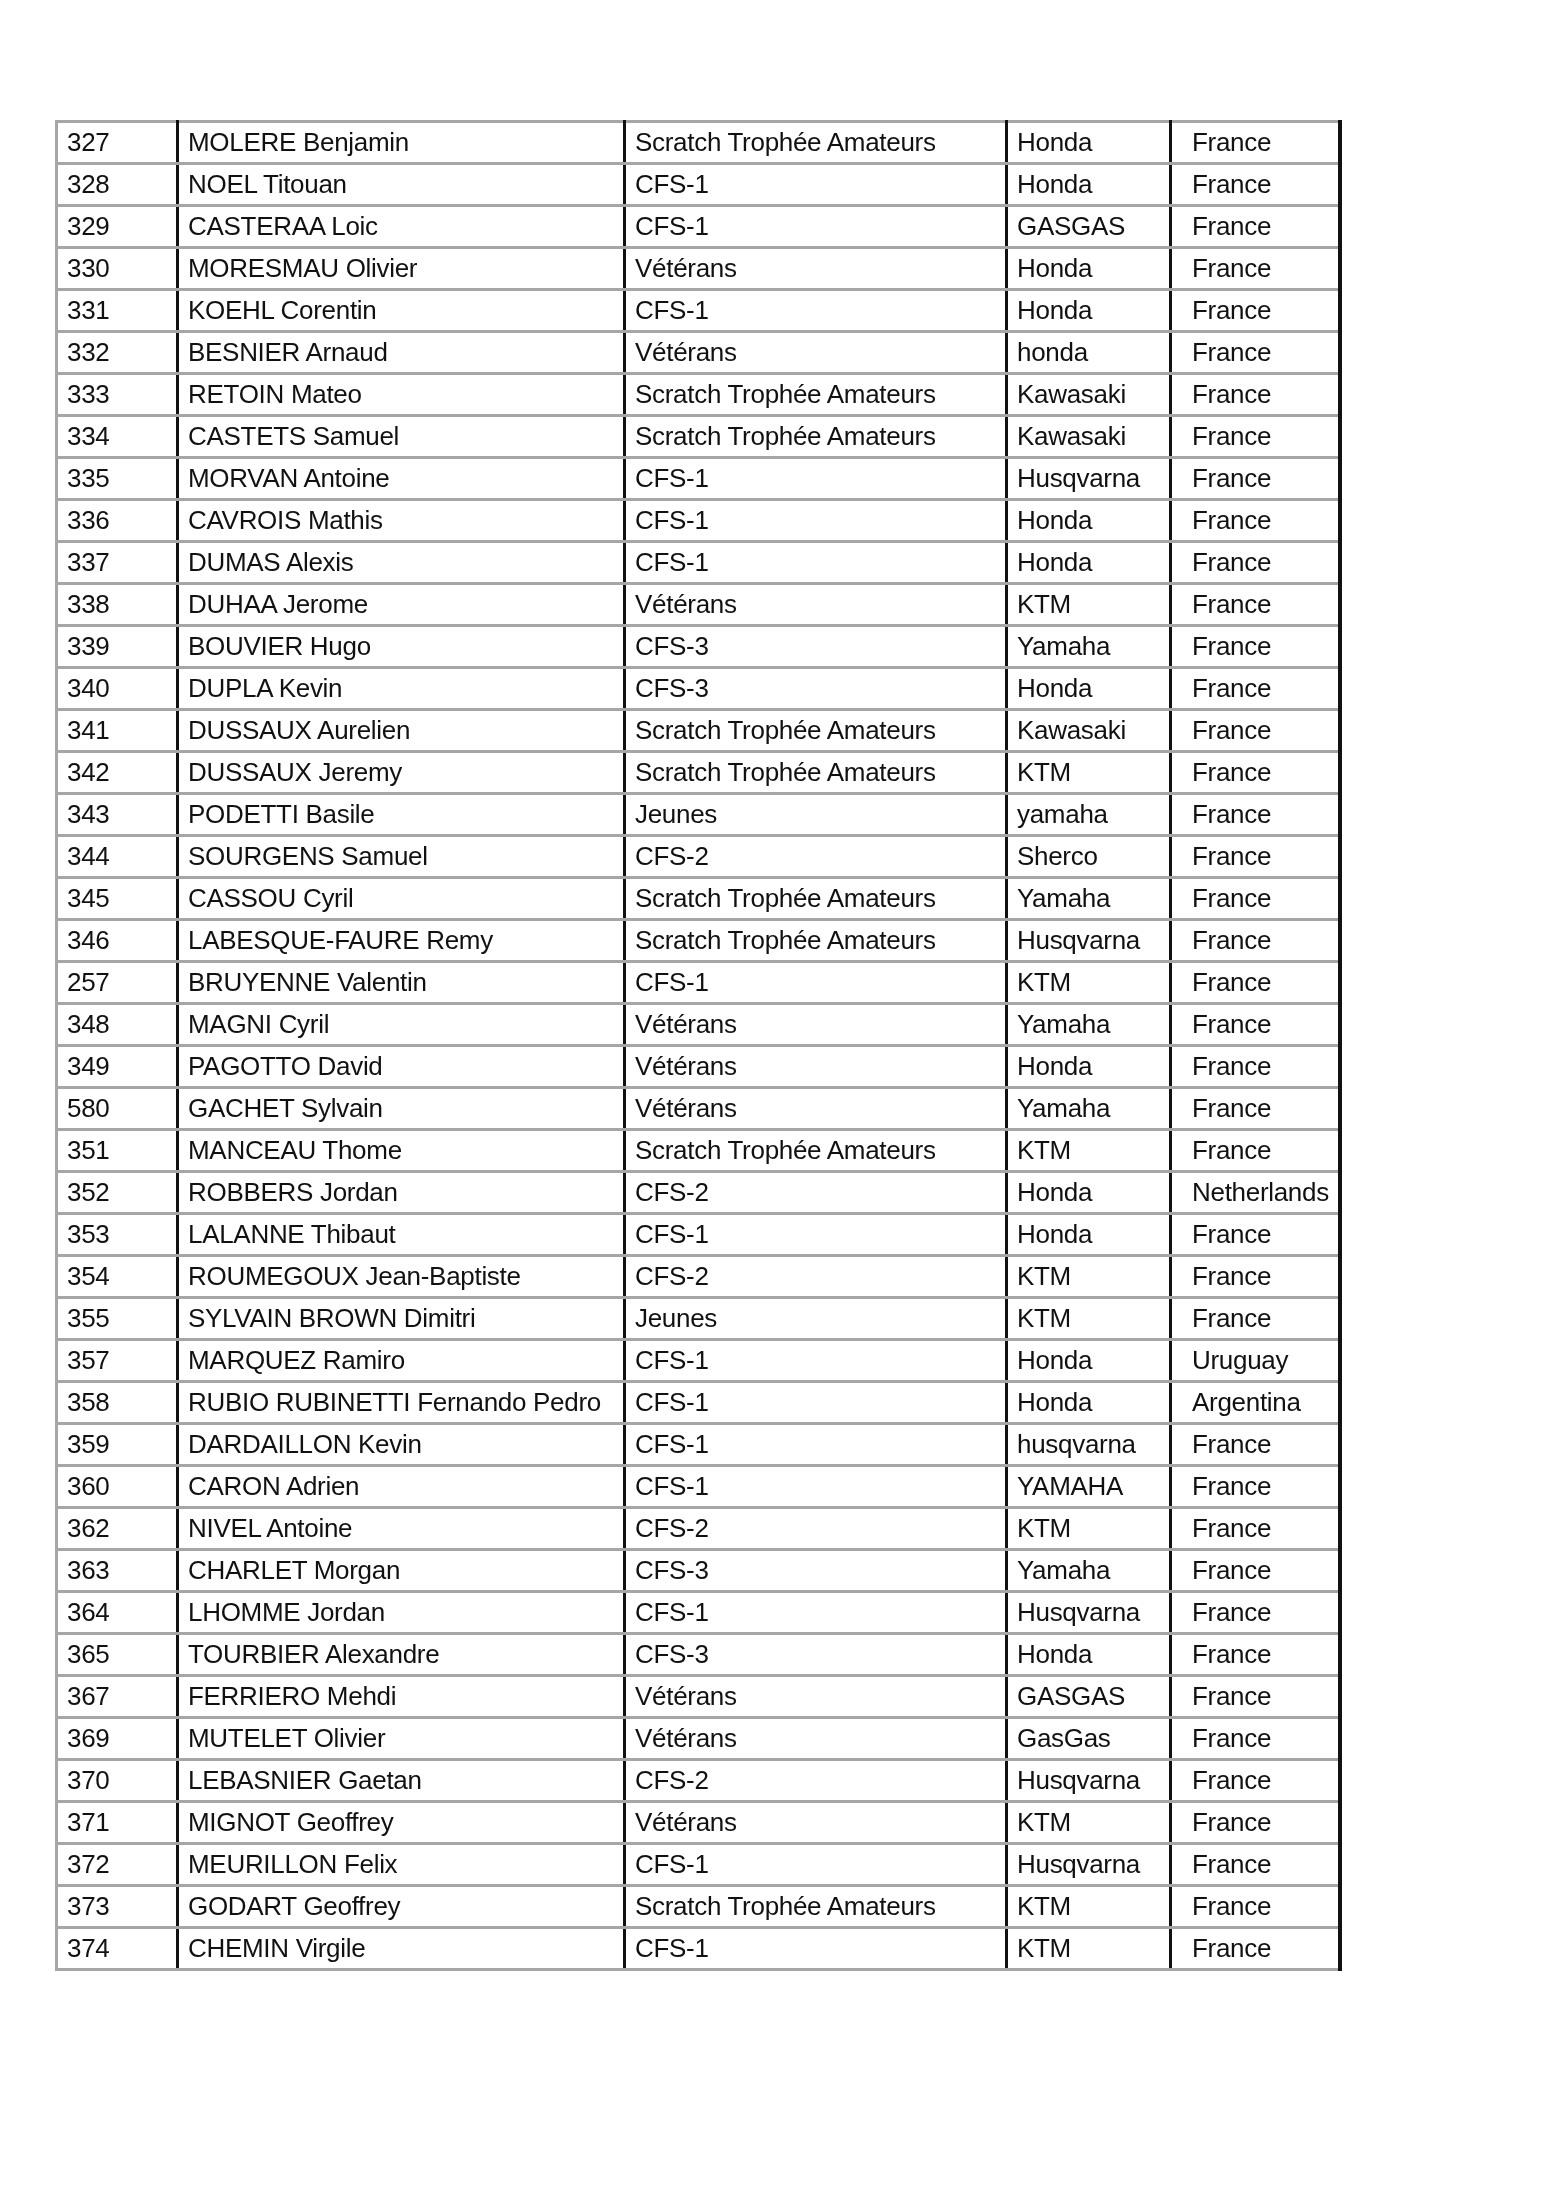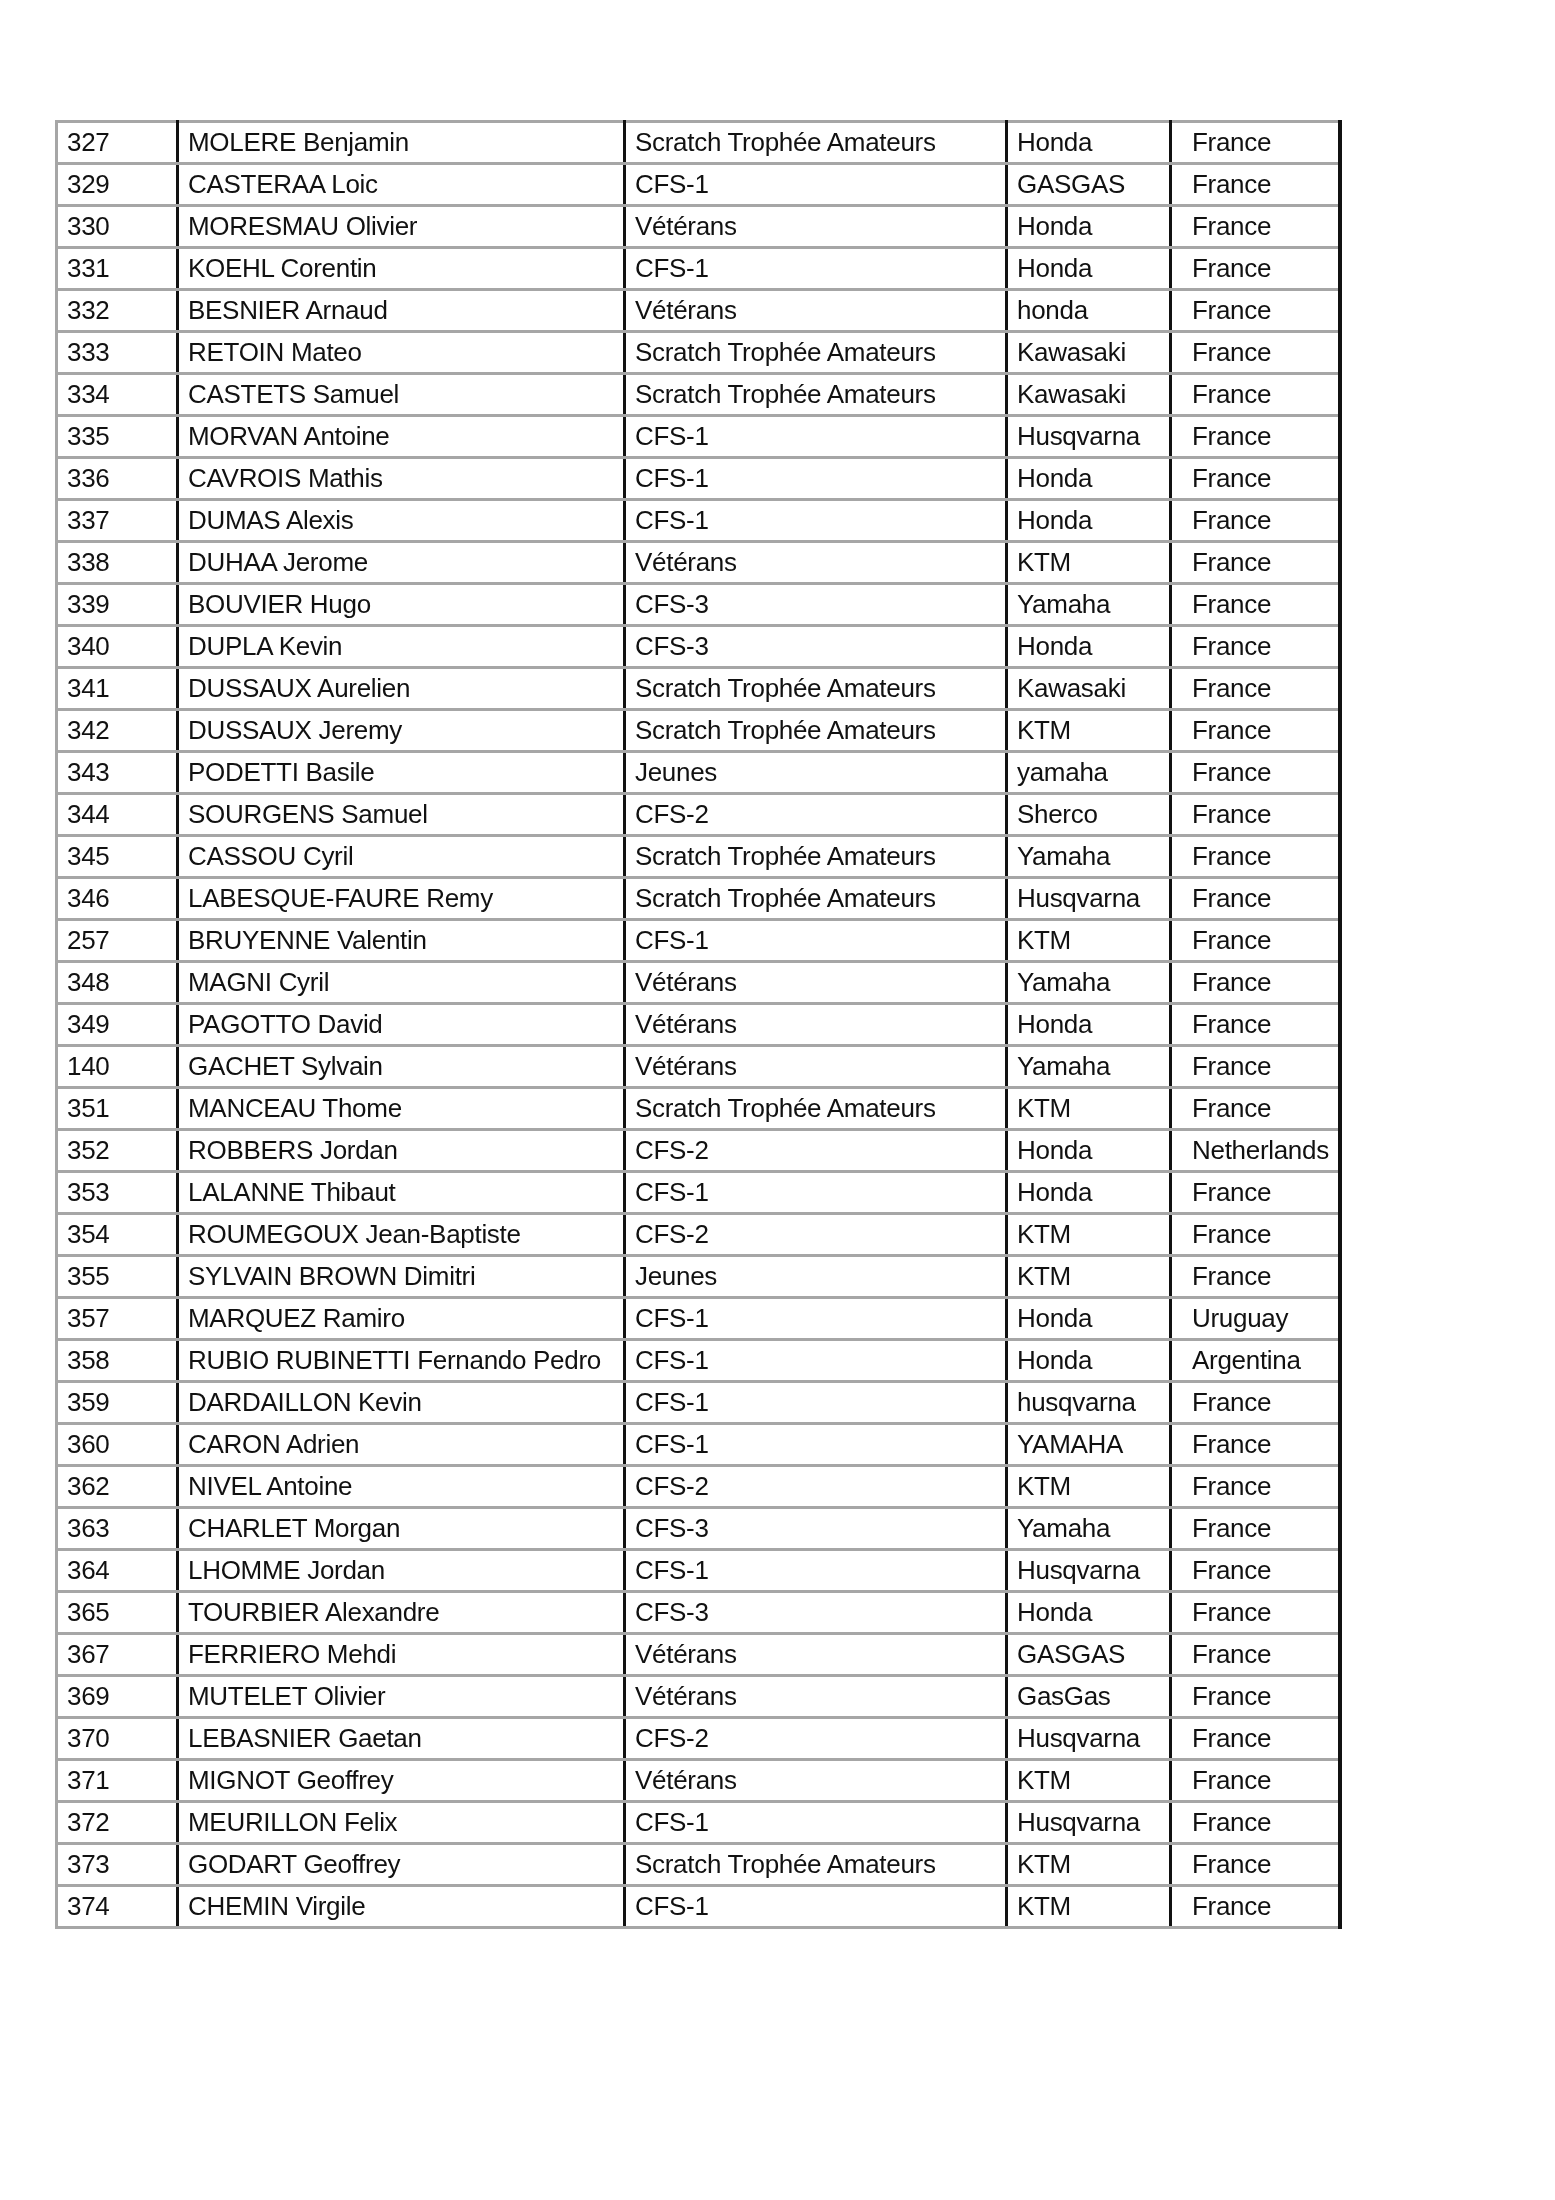--- a/index.html
+++ b/index.html
@@ -48,6 +48,13 @@
           <td class="country">France</td>
         </tr>
         <tr>
+          <td class="num">328</td>
+          <td class="name">NOEL Titouan</td>
+          <td class="cat">CFS-1</td>
+          <td class="brand">Honda</td>
+          <td class="country">France</td>
+        </tr>
+        <tr>
           <td class="num">329</td>
           <td class="name">CASTERAA Loic</td>
           <td class="cat">CFS-1</td>

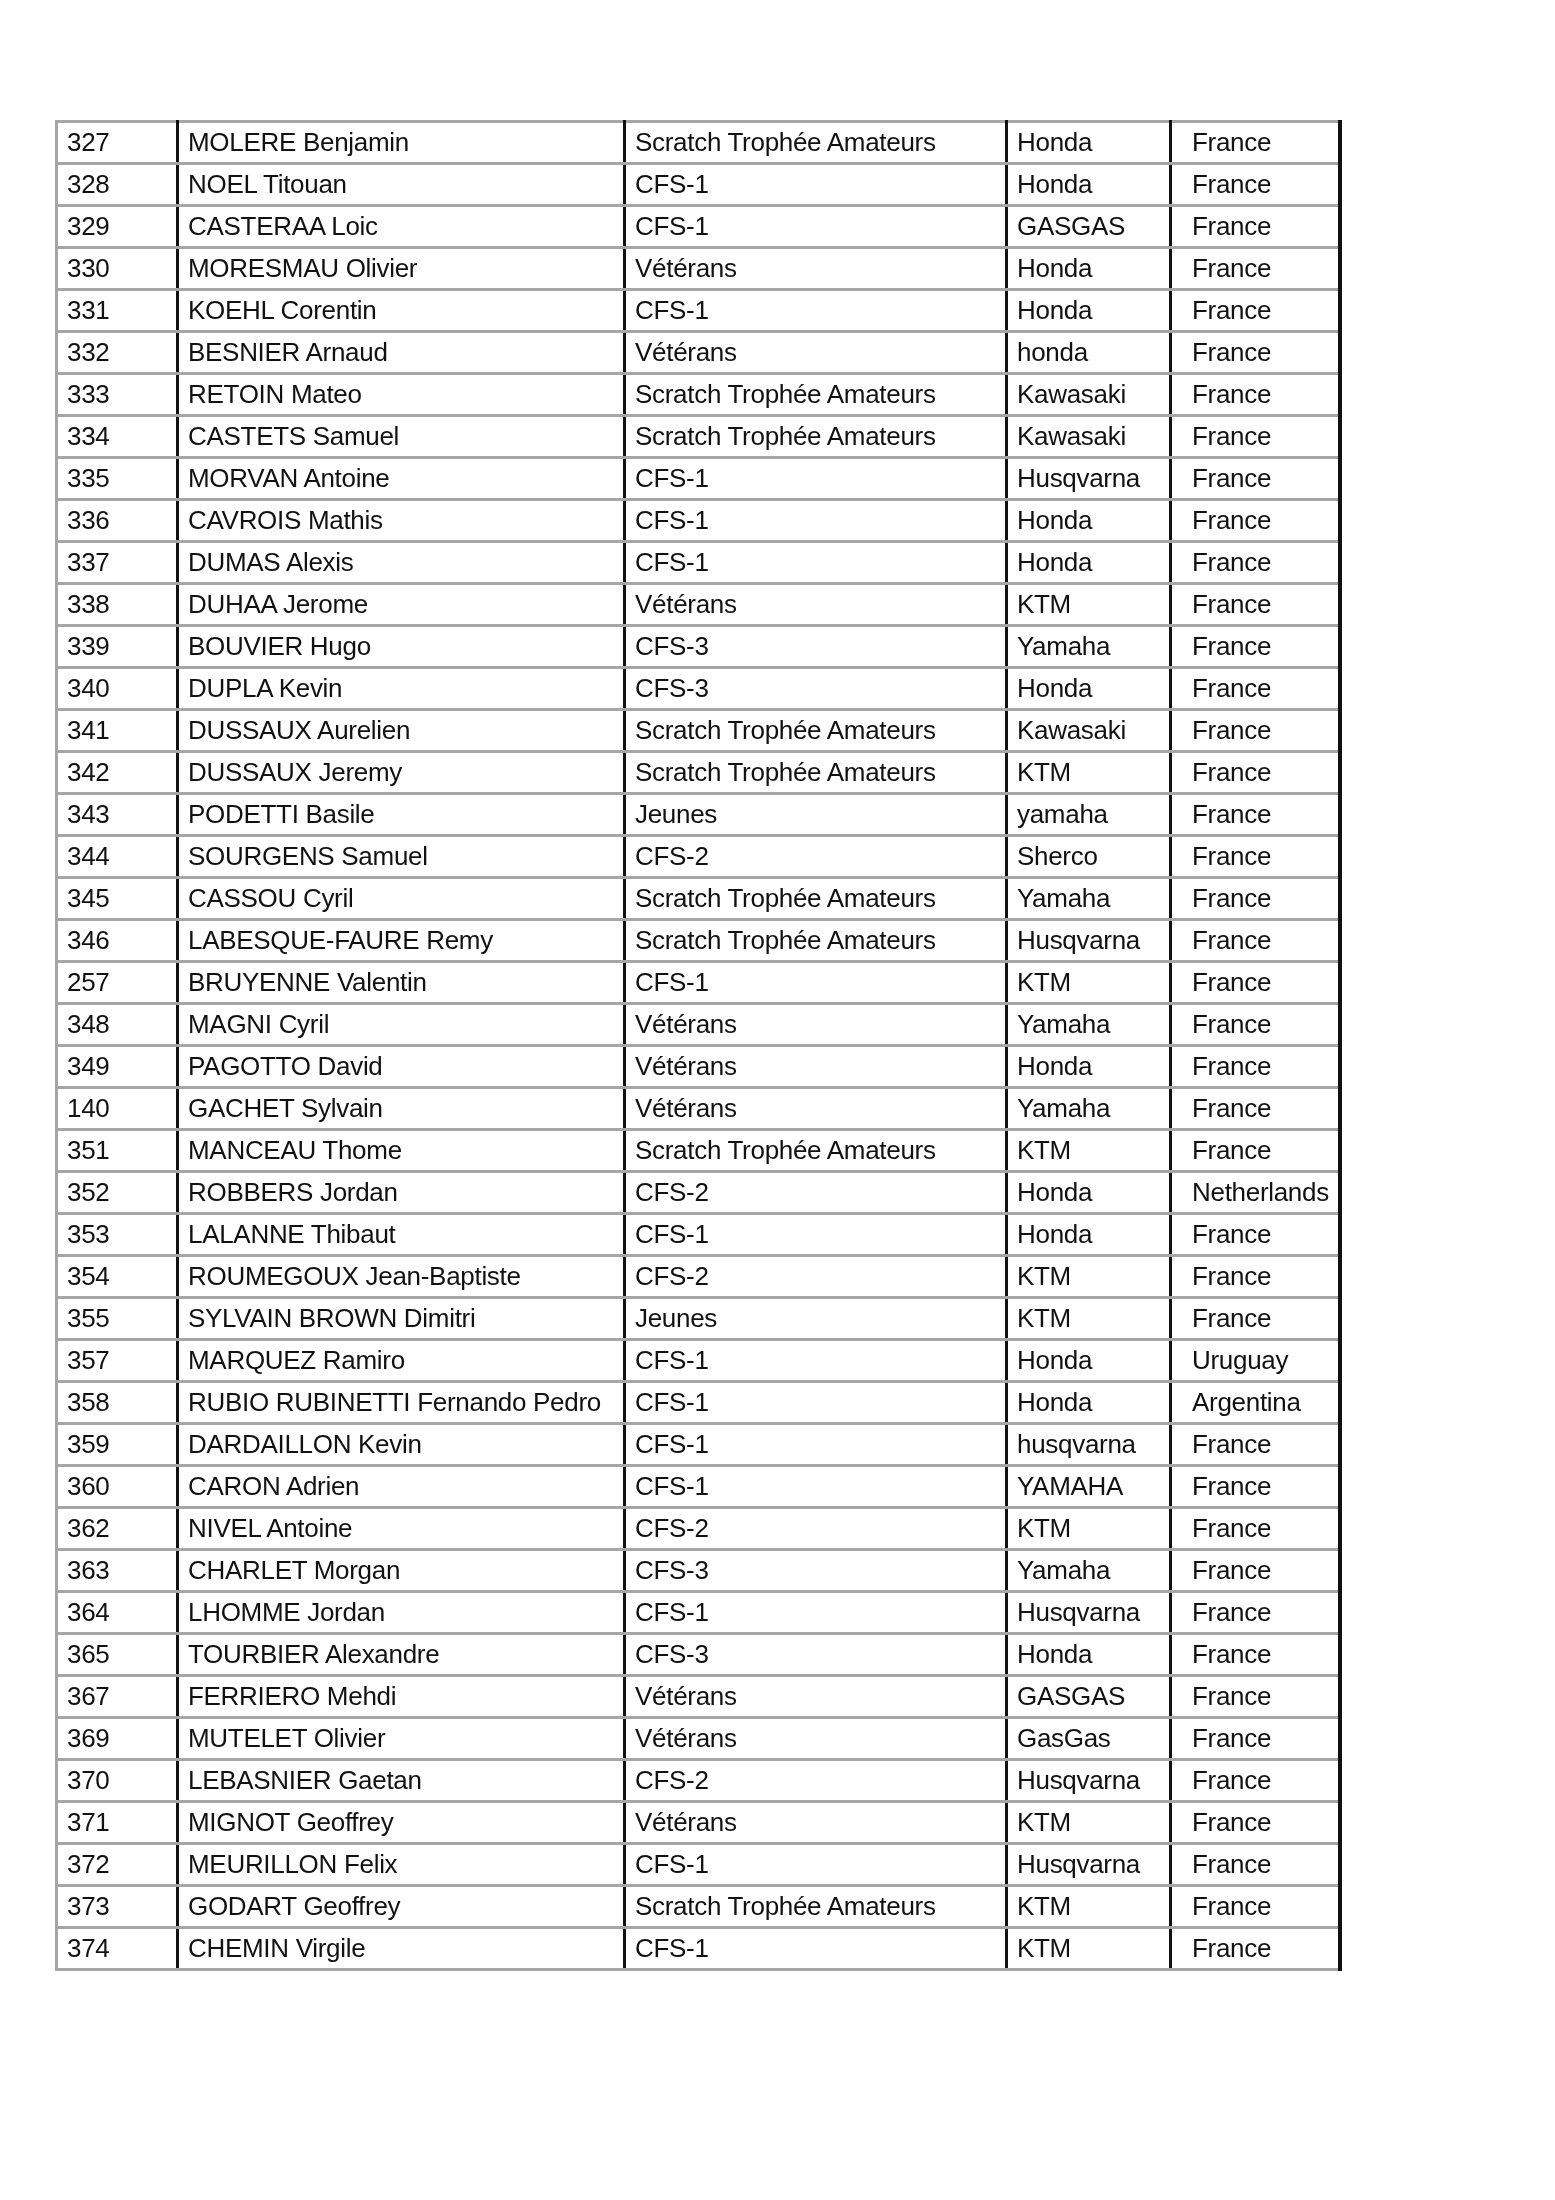--- a/index.html
+++ b/index.html
@@ -202,7 +202,7 @@
           <td class="country">France</td>
         </tr>
         <tr>
-          <td class="num">140</td>
+          <td class="num">580</td>
           <td class="name">GACHET Sylvain</td>
           <td class="cat">Vétérans</td>
           <td class="brand">Yamaha</td>

